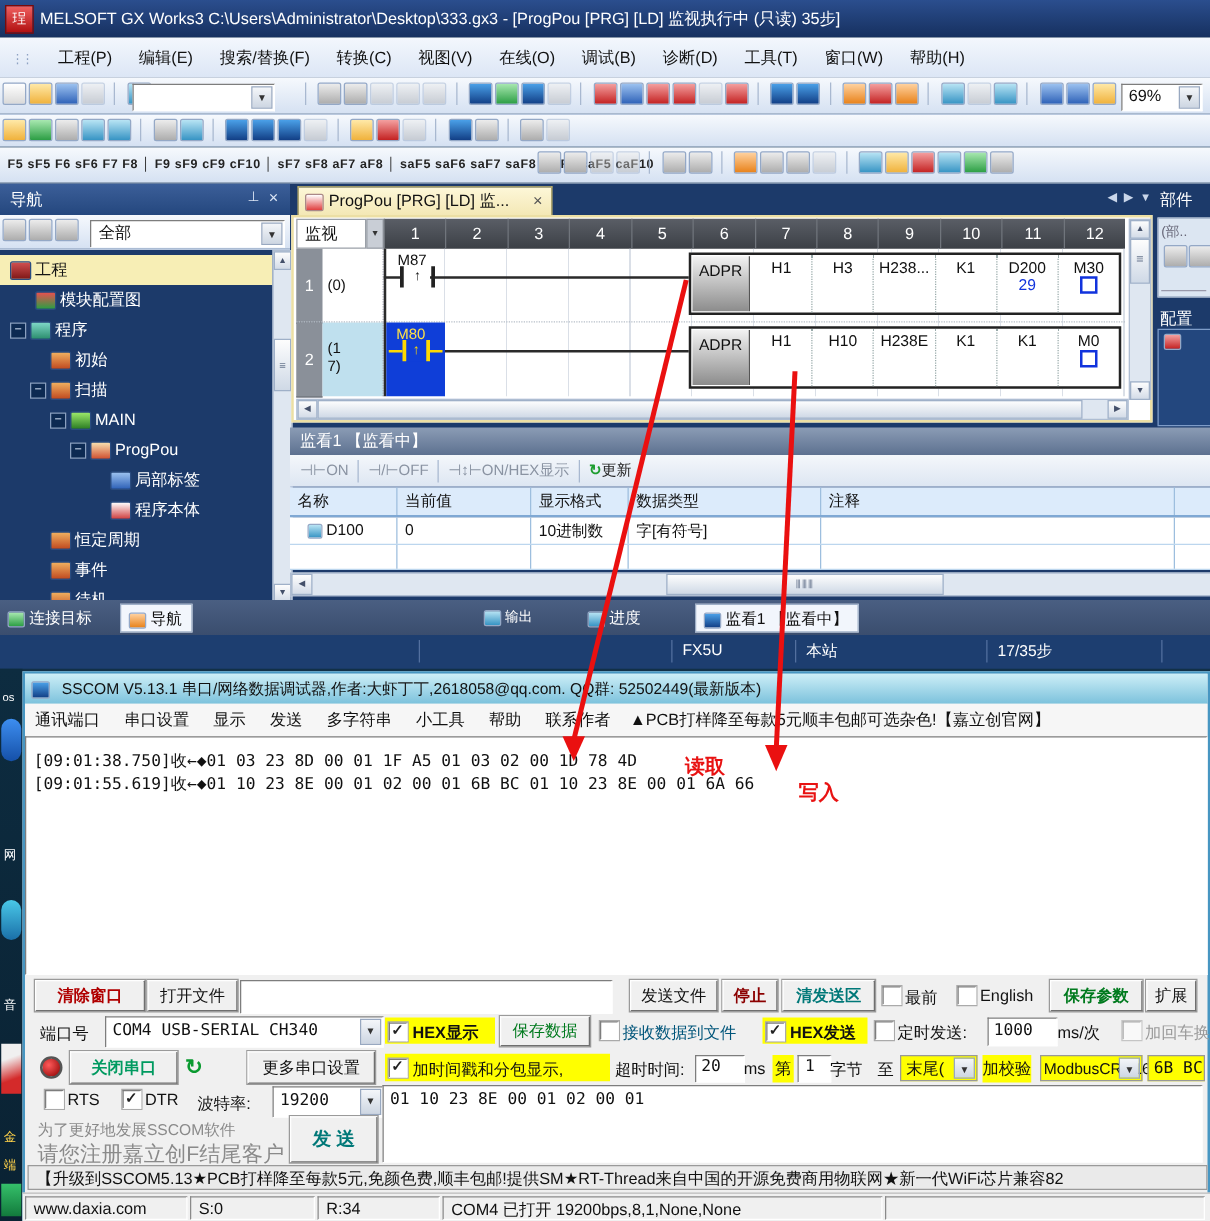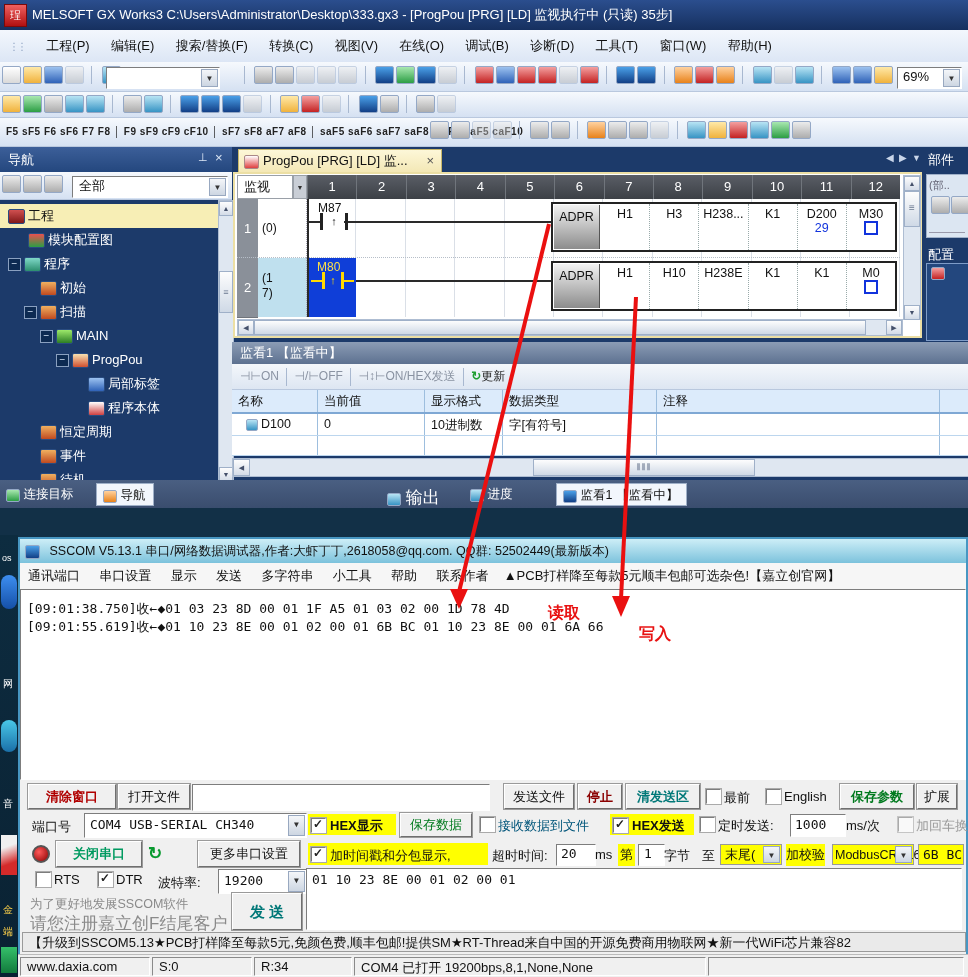--- a/index.html
+++ b/index.html
@@ -306,7 +306,7 @@
     <span class="vsep"></span>
     <span style="color:#8a93a2;font-size:12px"><span>⊣/⊢</span><span>OFF</span></span>
     <span class="vsep"></span>
-    <span style="color:#8a93a2;font-size:12px"><span>⊣↕⊢</span><span>ON/HEX发送</span></span>
+    <span style="color:#8a93a2;font-size:12px"><span>⊣↕⊢</span><span>ON/HEX显示</span></span>
     <span class="vsep"></span>
     <span style="font-size:12px;color:#222"><span style="color:#1f9e30;font-weight:bold">↻</span><span>更新</span></span>
   </div>

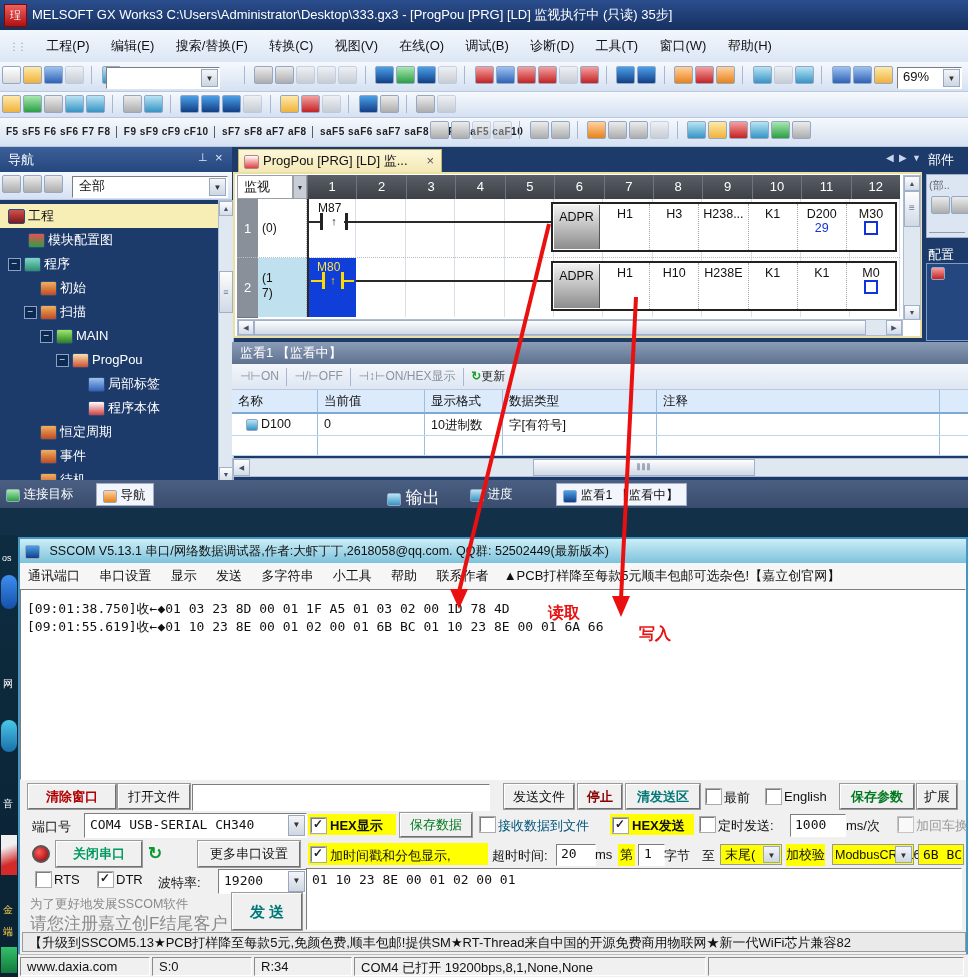--- a/index.html
+++ b/index.html
@@ -327,7 +327,7 @@
   <div class="a" style="left:0;top:480px;width:968px;height:28px;background:linear-gradient(#4a5f82,#3a4d6e)">
     <span class="a w" style="left:4px;top:6px;font-size:12.5px"><span class="cp c6" style="width:12px;height:11px"></span> <span>连接目标</span></span>
     <span class="a" style="left:96px;top:3px;height:23px;background:#f2f6fc;border:1px solid #9fb0c8;padding:3px 8px 0 4px;font-size:12.5px;box-sizing:border-box"><span class="cp c8" style="width:12px;height:11px"></span> <span>导航</span></span>
-    <span class="a w" style="left:385px;top:6px;font-size:17px"><span class="cp c7" style="width:12px;height:11px"></span> <span>输出</span></span>
+    <span class="a w" style="left:385px;top:6px;font-size:11px"><span class="cp c7" style="width:12px;height:11px"></span> <span>输出</span></span>
     <span class="a w" style="left:468px;top:6px;font-size:12.5px"><span class="cp c7" style="width:12px;height:11px"></span> <span>进度</span></span>
     <span class="a" style="left:556px;top:3px;height:23px;background:#f2f6fc;border:1px solid #9fb0c8;padding:3px 8px 0 4px;font-size:12.5px;box-sizing:border-box"><span class="cp c9" style="width:12px;height:11px"></span> <span>监看1 【监看中】</span></span>
   </div>

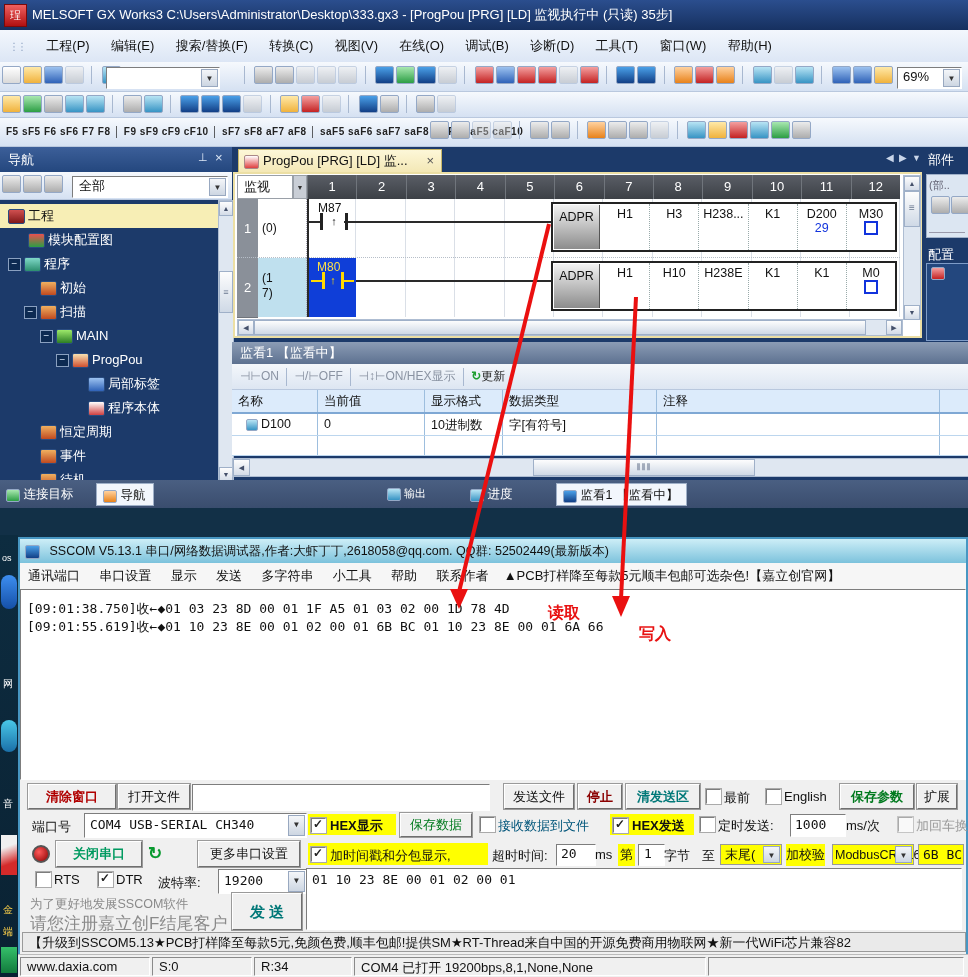--- a/index.html
+++ b/index.html
@@ -332,6 +332,16 @@
     <span class="a" style="left:556px;top:3px;height:23px;background:#f2f6fc;border:1px solid #9fb0c8;padding:3px 8px 0 4px;font-size:12.5px;box-sizing:border-box"><span class="cp c9" style="width:12px;height:11px"></span> <span>监看1 【监看中】</span></span>
   </div>
 
+  <div class="a" style="left:0;top:508px;width:968px;height:27px;background:#1d3e70;color:#fff;font-size:12.5px">
+    <span class="sbdiv" style="left:335px"></span>
+      <span class="sbdiv" style="left:537px"></span>
+    <span class="a" style="left:546px;top:5px">FX5U</span>
+    <span class="sbdiv" style="left:636px"></span>
+    <span class="a" style="left:645px;top:5px">本站</span>
+    <span class="sbdiv" style="left:789px"></span>
+    <span class="a" style="left:798px;top:5px">17/35步</span>
+    <span class="sbdiv" style="left:929px"></span>
+  </div>
 
   <div class="a" style="left:0;top:535px;width:18px;height:442px;background:linear-gradient(#0d2c40,#0a2233)">
     <span class="a w" style="left:2px;top:18px;font-size:9px">os</span>

